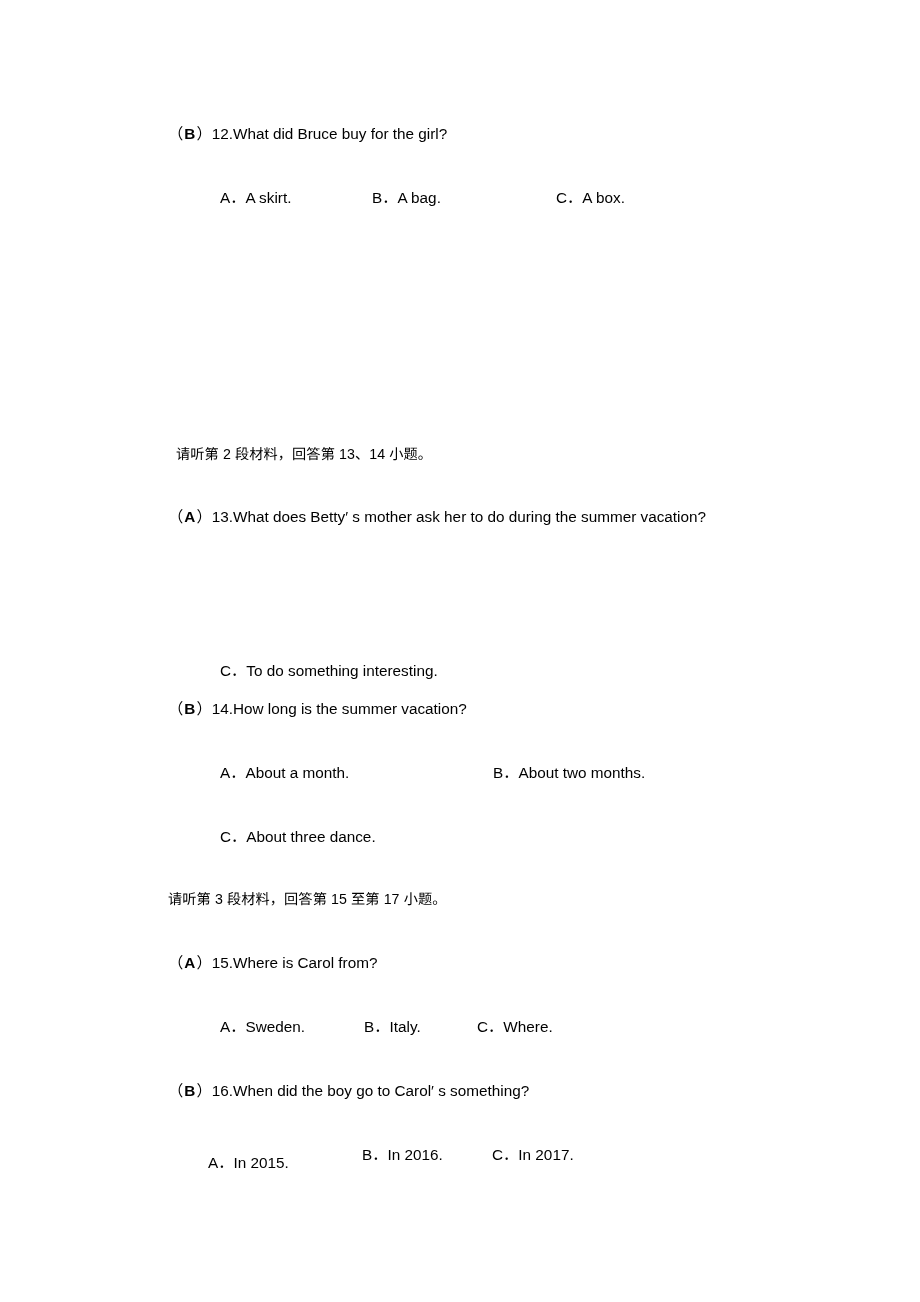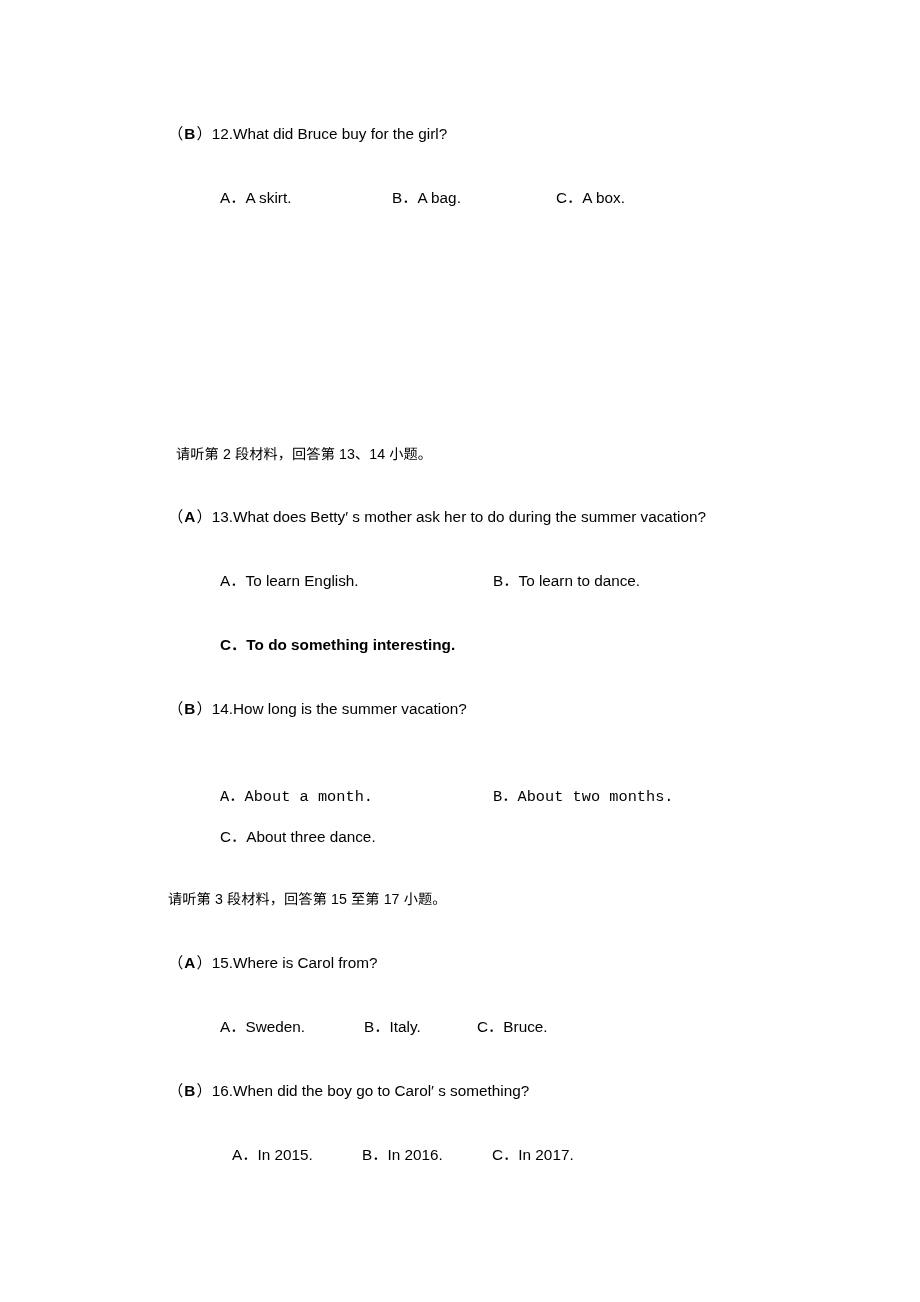--- a/index.html
+++ b/index.html
@@ -84,7 +84,7 @@
 
   <div class="opt-row" style="top:188px;">
     <span class="opt" style="left:220px;"><span>A．</span><span>A skirt.</span></span>
-    <span class="opt" style="left:392px;"><span>B．</span><span>A bag.</span></span>
+    <span class="opt" style="left:372px;"><span>B．</span><span>A bag.</span></span>
     <span class="opt" style="left:556px;"><span>C．</span><span>A box.</span></span>
   </div>
 

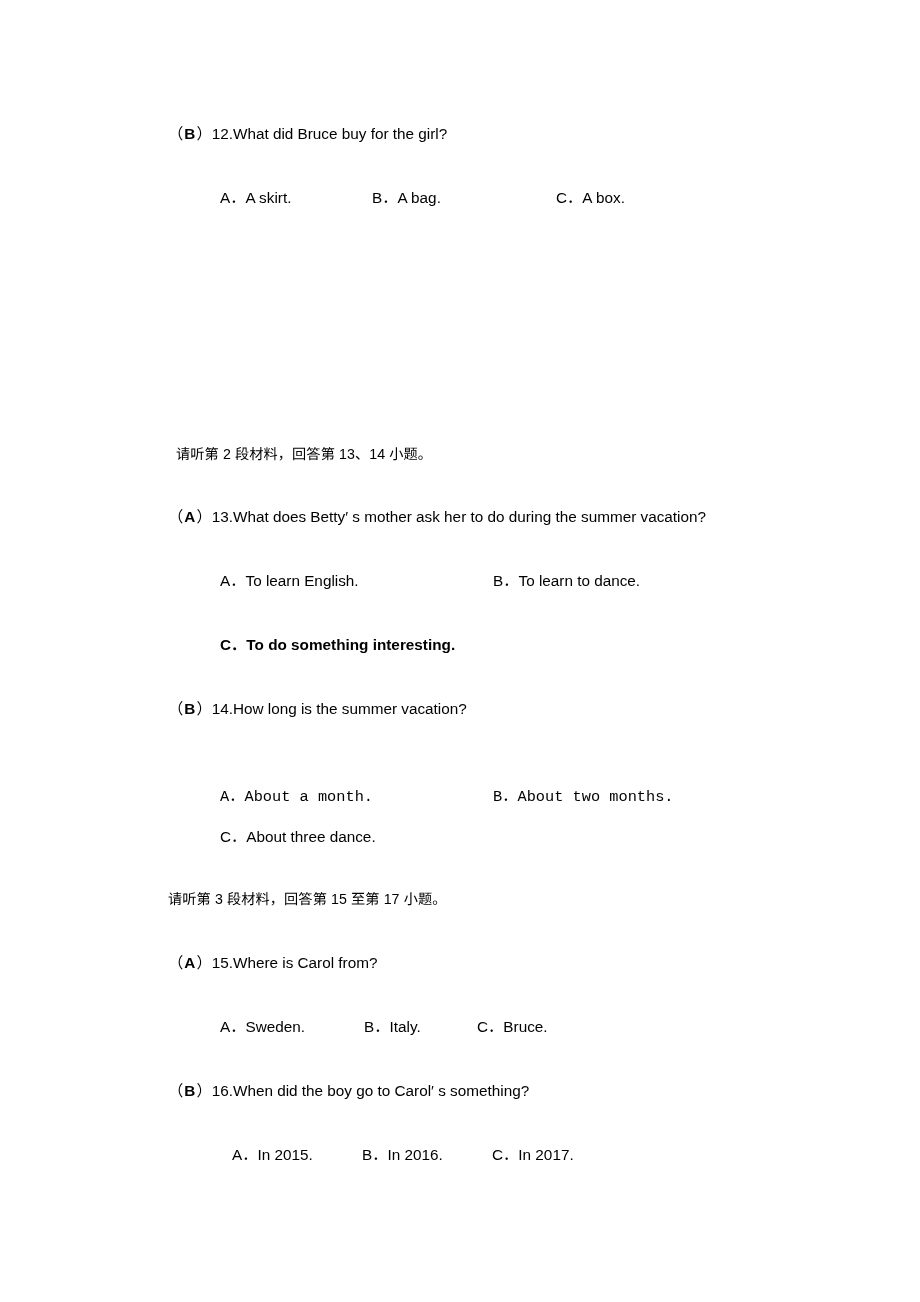--- a/index.html
+++ b/index.html
@@ -94,10 +94,6 @@
     <span class="q-marker">（</span><span class="q-answer">A</span><span class="q-marker">）</span><span class="q-text">13.</span><span class="q-text">What does Betty′ s mother ask her to do during the summer vacation?</span>
   </div>
 
-  <div class="opt-row" style="top:571px;">
-    <span class="opt" style="left:220px;"><span>A．</span><span>To learn English.</span></span>
-    <span class="opt" style="left:493px;"><span>B．</span><span>To learn to dance.</span></span>
-  </div>
 
   <div class="opt-row" style="top:635px;font-weight:bold;">
     <span class="opt" style="left:220px;"><span>C．</span><span>To do something interesting.</span></span>

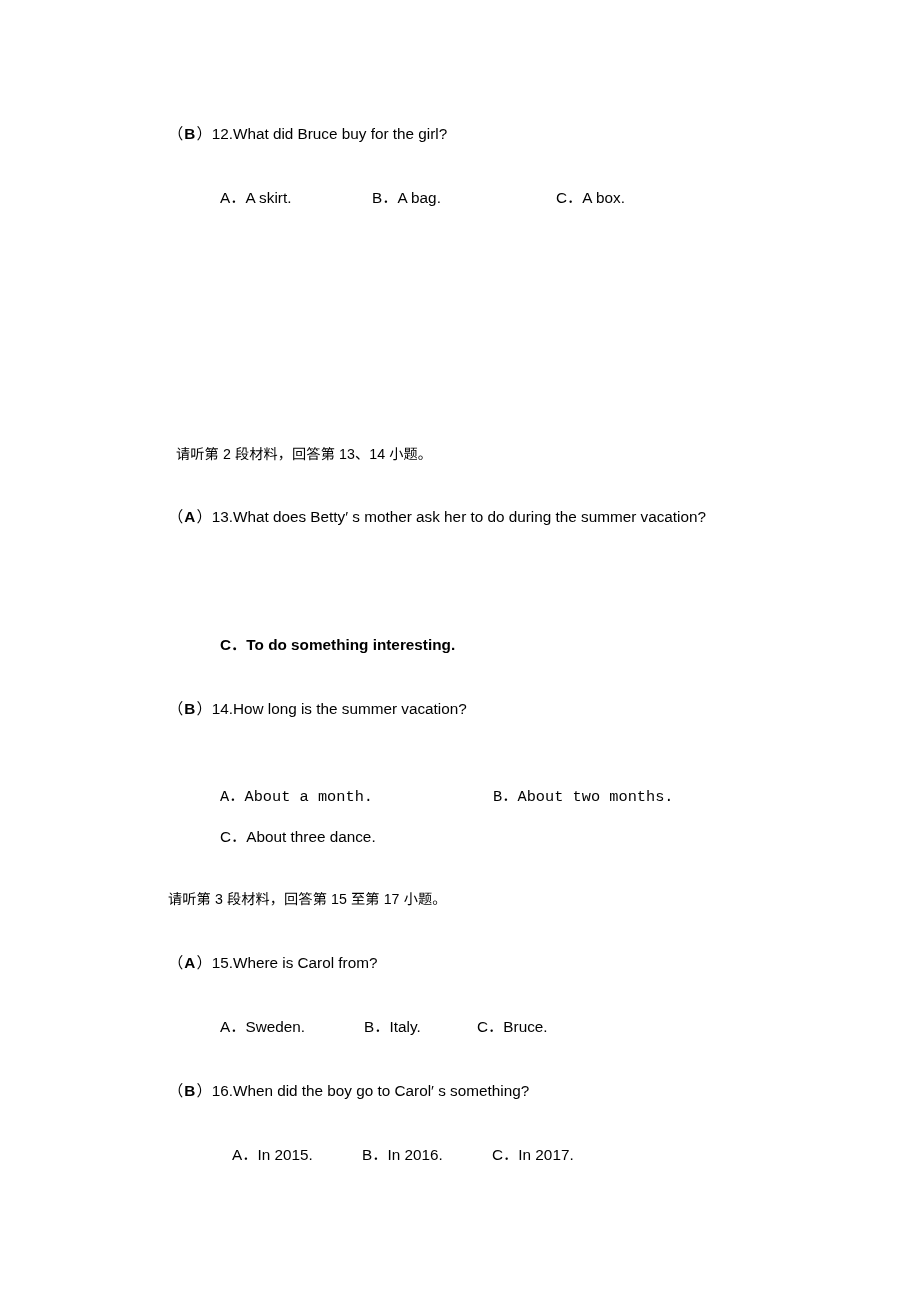--- a/index.html
+++ b/index.html
@@ -95,7 +95,7 @@
   </div>
 
 
-  <div class="opt-row" style="top:635px;font-weight:bold;">
+  <div class="opt-row" style="top:661px;">
     <span class="opt" style="left:220px;"><span>C．</span><span>To do something interesting.</span></span>
   </div>
 

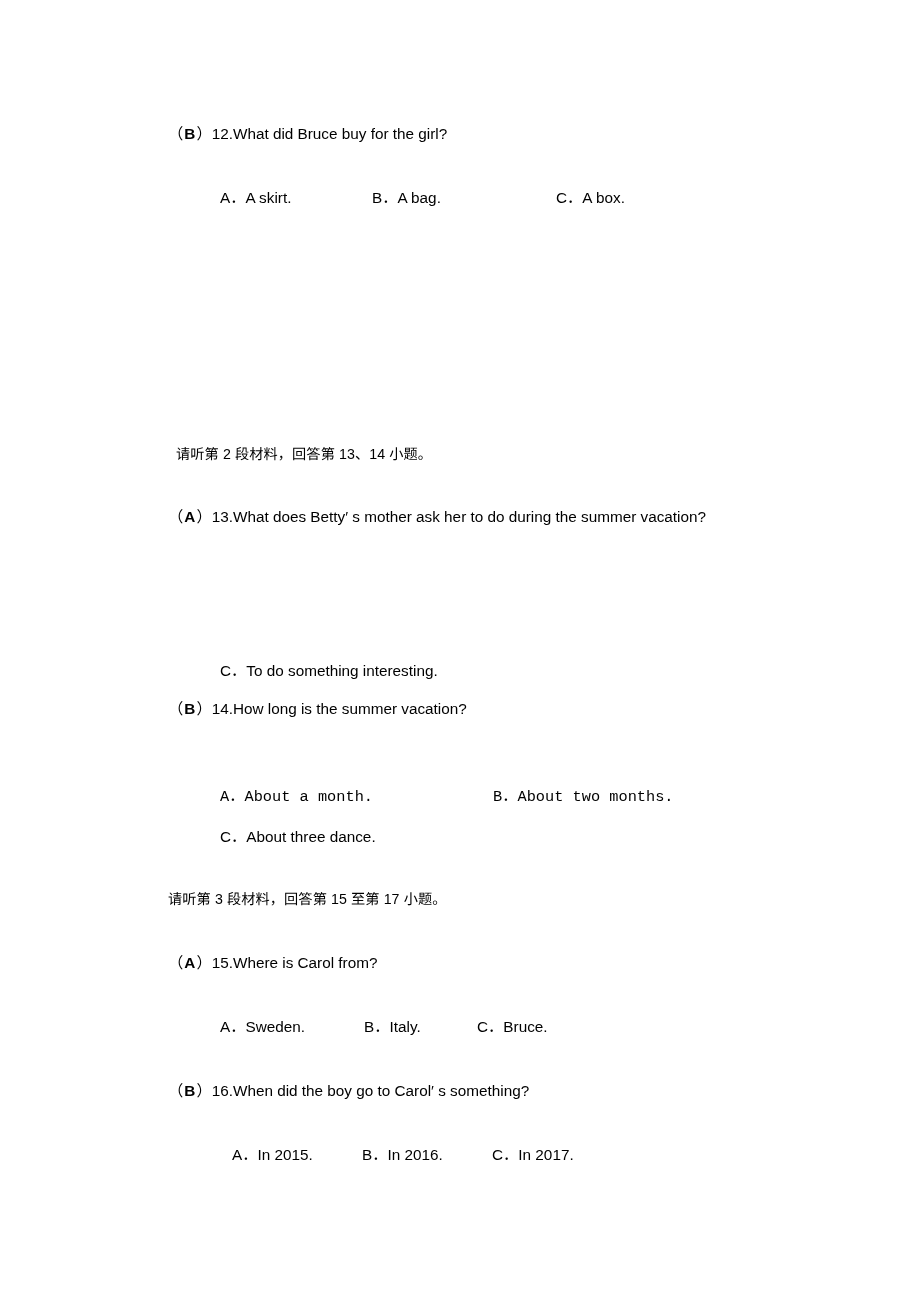--- a/index.html
+++ b/index.html
@@ -103,7 +103,7 @@
     <span class="q-marker">（</span><span class="q-answer">B</span><span class="q-marker">）</span><span class="q-text">14.</span><span class="q-text">How long is the summer vacation?</span>
   </div>
 
-  <div class="opt-row" style="top:787px;font-family:Liberation Mono, monospace;">
+  <div class="opt-row" style="top:763px;">
     <span class="opt" style="left:220px;"><span>A．</span><span>About a month.</span></span>
     <span class="opt" style="left:493px;"><span>B．</span><span>About two months.</span></span>
   </div>

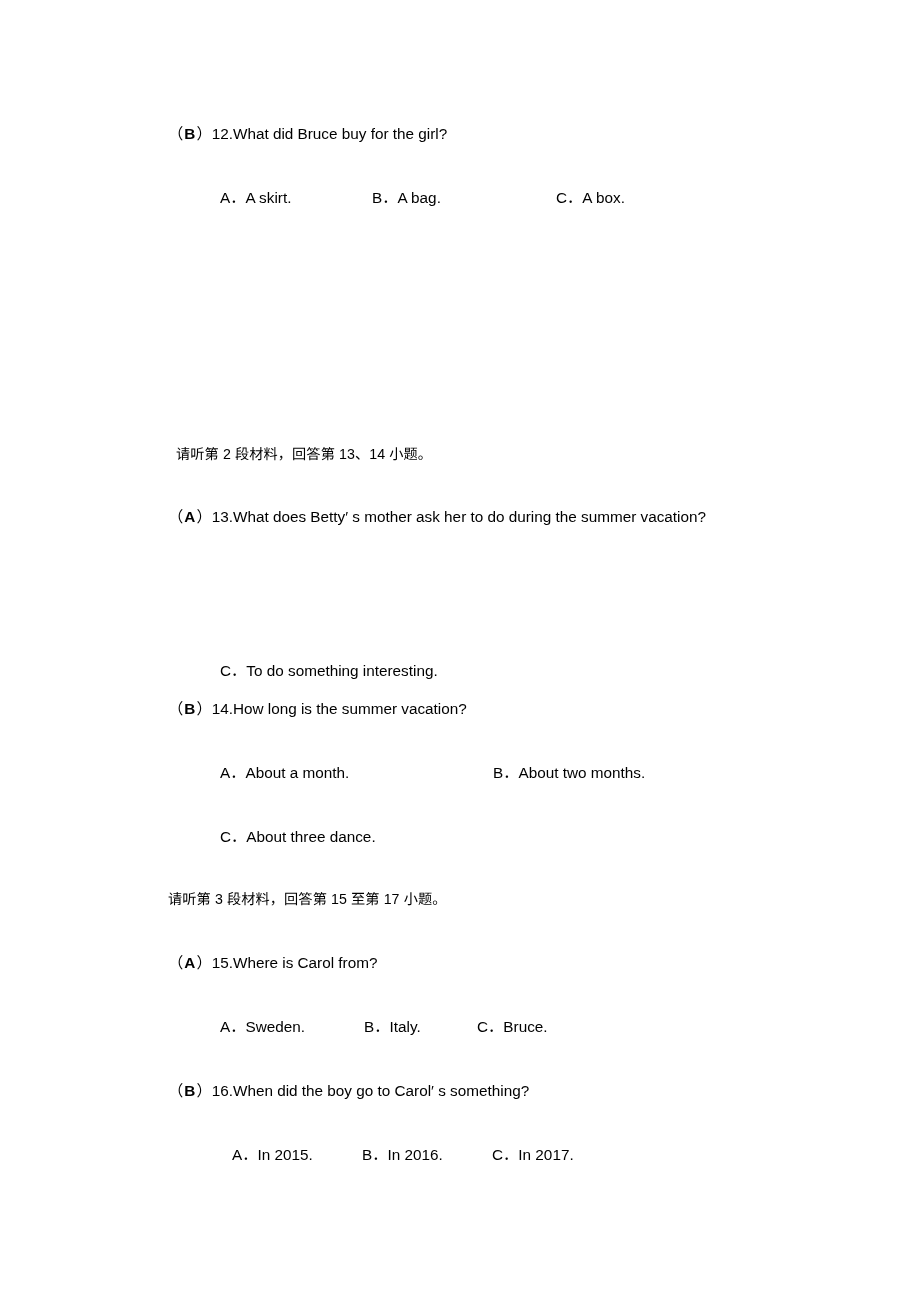--- a/index.html
+++ b/index.html
@@ -121,7 +121,7 @@
   <div class="opt-row" style="top:1017px;">
     <span class="opt" style="left:220px;"><span>A．</span><span>Sweden.</span></span>
     <span class="opt" style="left:364px;"><span>B．</span><span>Italy.</span></span>
-    <span class="opt" style="left:477px;"><span>C．</span><span>Bruce.</span></span>
+    <span class="opt" style="left:477px;"><span>C．</span><span>Where.</span></span>
   </div>
 
   <div class="q-row" style="top:1081px;">

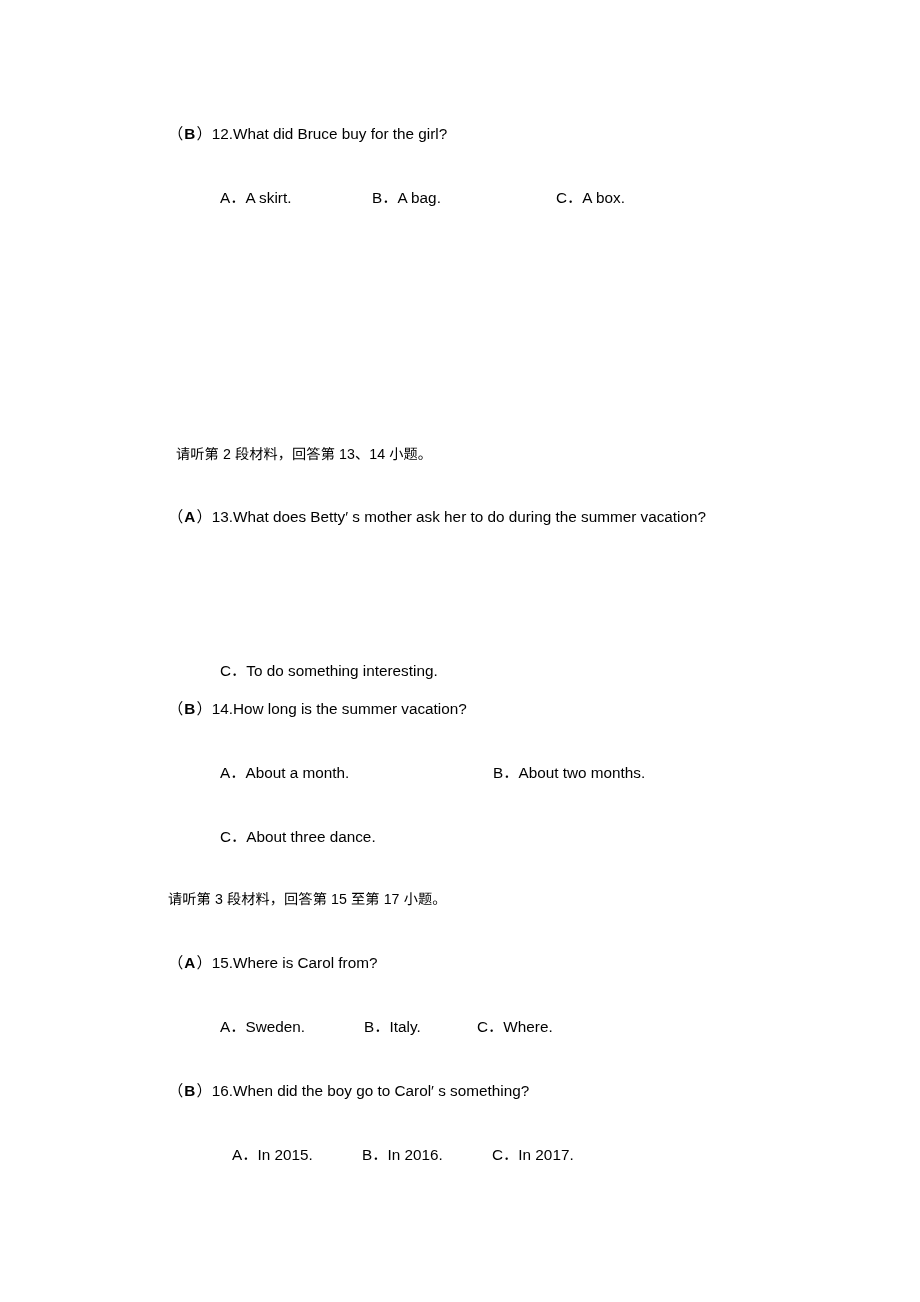--- a/index.html
+++ b/index.html
@@ -129,7 +129,7 @@
   </div>
 
   <div class="opt-row" style="top:1145px;">
-    <span class="opt" style="left:232px;"><span>A．</span><span>In 2015.</span></span>
+    <span class="opt" style="left:208px;margin-top:8px;"><span>A．</span><span>In 2015.</span></span>
     <span class="opt" style="left:362px;"><span>B．</span><span>In 2016.</span></span>
     <span class="opt" style="left:492px;"><span>C．</span><span>In 2017.</span></span>
   </div>

